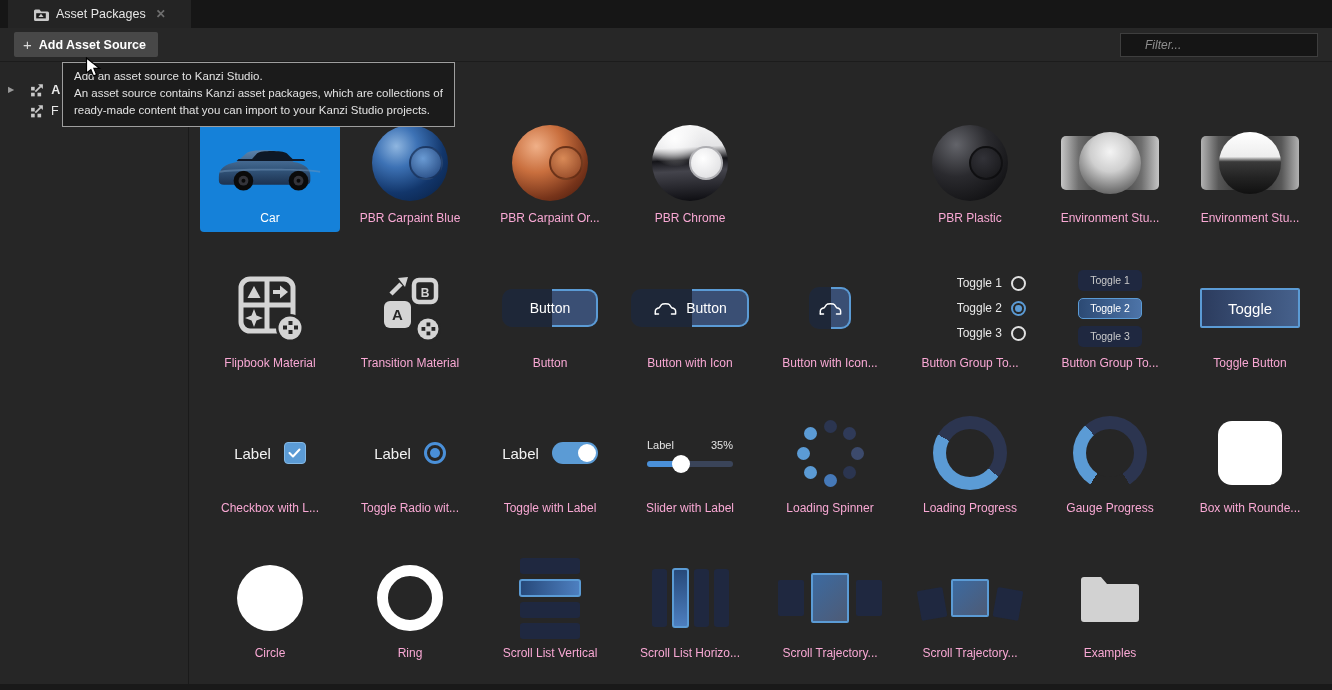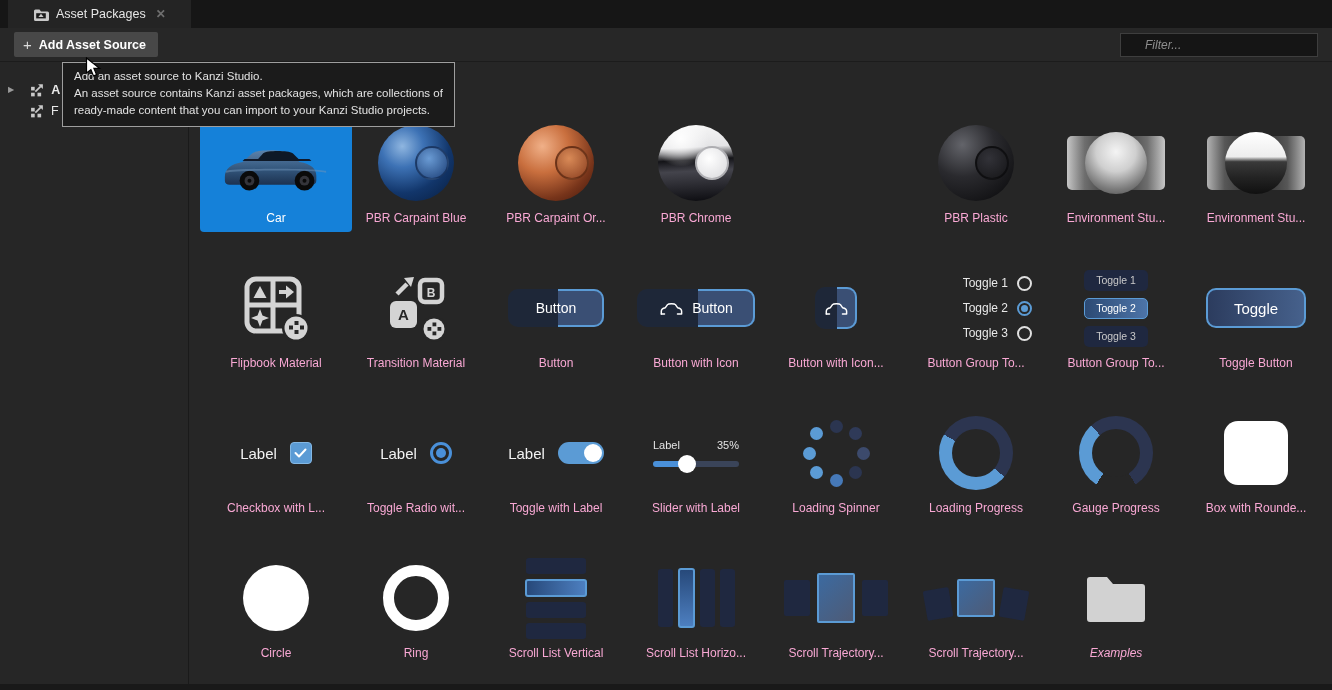--- a/index.html
+++ b/index.html
@@ -41,7 +41,7 @@
   .cursor { position:absolute; left:85px; top:57px; z-index:60; }
 
   
-  .cell { position:absolute; width:152px; height:110px; }
+  .cell { position:absolute; width:140px; height:110px; }
   .cell.selected { background:#1581d9; border-radius:4px; }
   .cell-icon { height:82px; display:flex; align-items:center; justify-content:center; position:relative; }
   .cell-label { height:28px; display:flex; align-items:center; justify-content:center;

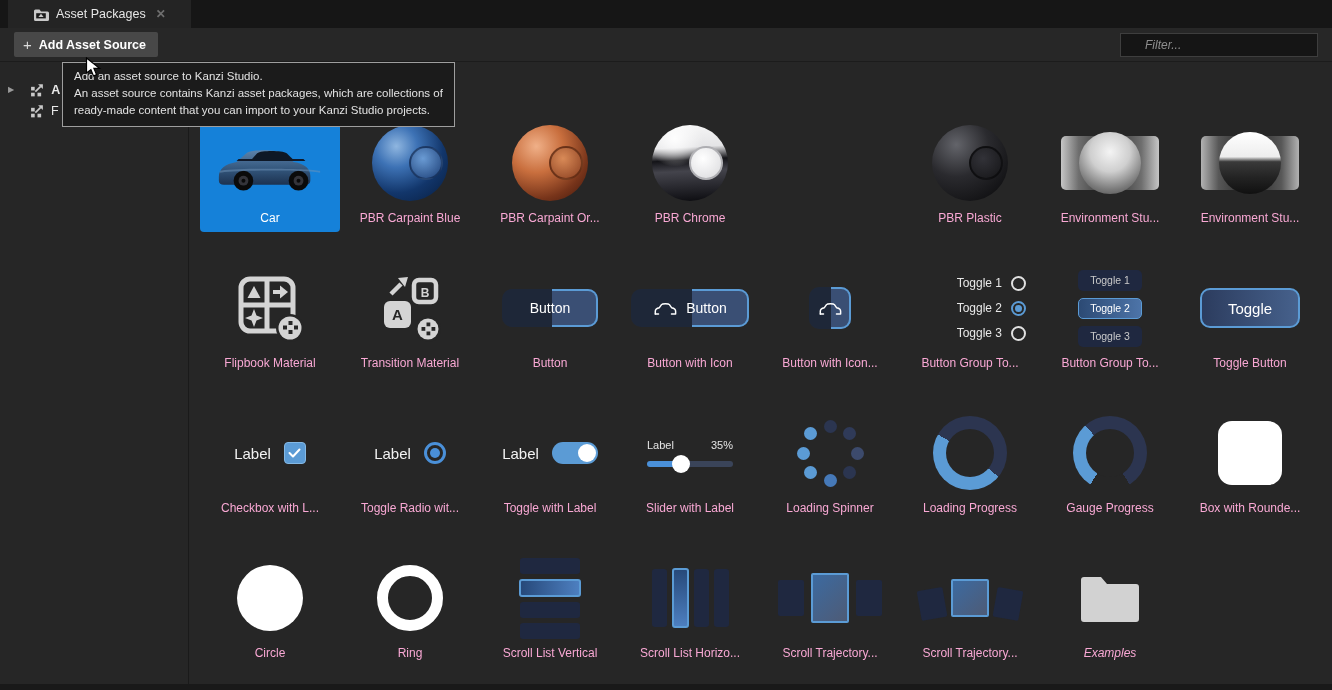--- a/index.html
+++ b/index.html
@@ -79,7 +79,7 @@
     background:linear-gradient(90deg,#1e2738 0,#1e2738 52%,#3a4f74 52%,#3a4f74 100%); }
   .half-border { position:absolute; right:0; top:0; bottom:0; width:48%;
     border:2px solid #5b9bd5; border-left:none; border-radius:0 10px 10px 0; pointer-events:none; }
-  .toggle-big { width:100px; height:40px; border-radius:10px; border:2px solid #5b9bd5;
+  .toggle-big { width:100px; height:40px; border-radius:2px; border:2px solid #5b9bd5;
     background:linear-gradient(90deg,#2c3c5e,#46618c); color:#fff; font-size:15px;
     display:flex; align-items:center; justify-content:center; }
 

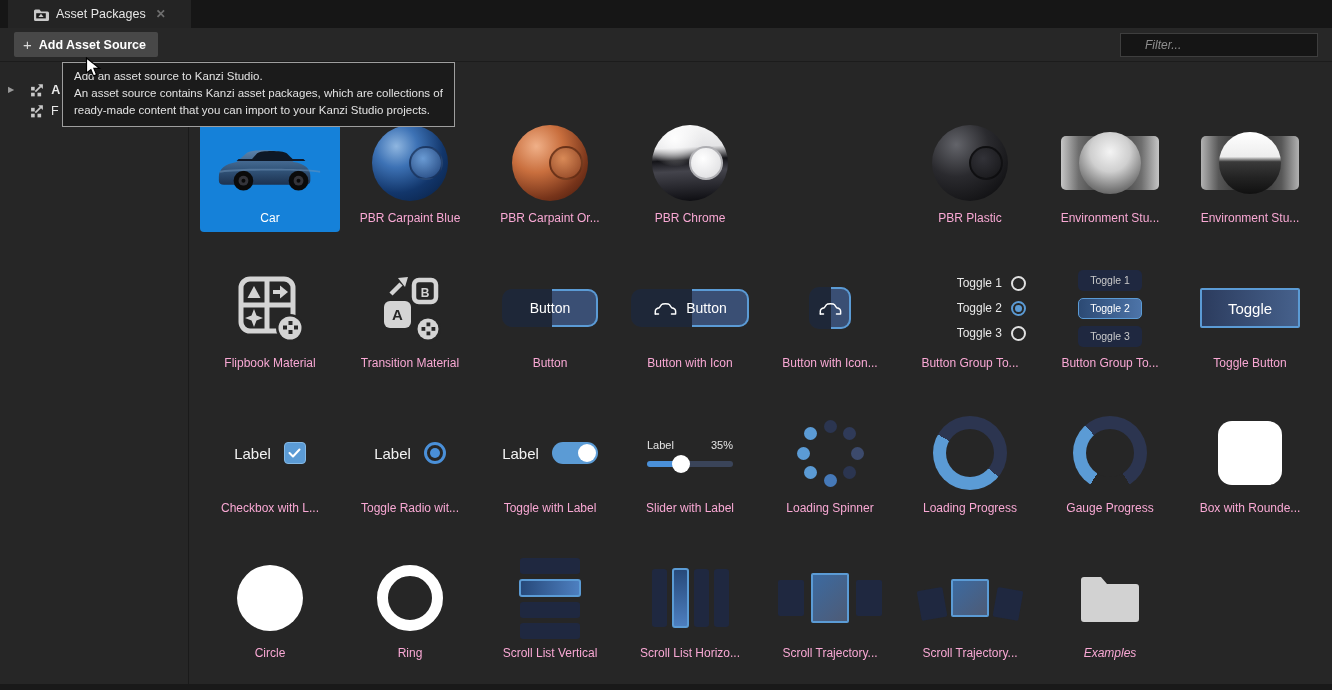--- a/index.html
+++ b/index.html
@@ -546,7 +546,7 @@
     <div class="cell-label">Scroll Trajectory...</div>
   </div>
 
-  <div class="cell" style="left:1040px; top:557px;font-style:italic;">
+  <div class="cell" style="left:1040px; top:557px;">
     <div class="cell-icon">
       <svg width="62" height="50" viewBox="0 0 62 50">
         <path d="M2 46 V7 q0-3 3-3 h17 l6 7 h29 q3 0 3 3 v32 q0 3-3 3 H5 q-3 0-3-3 z" fill="#d2d2d2"></path>

